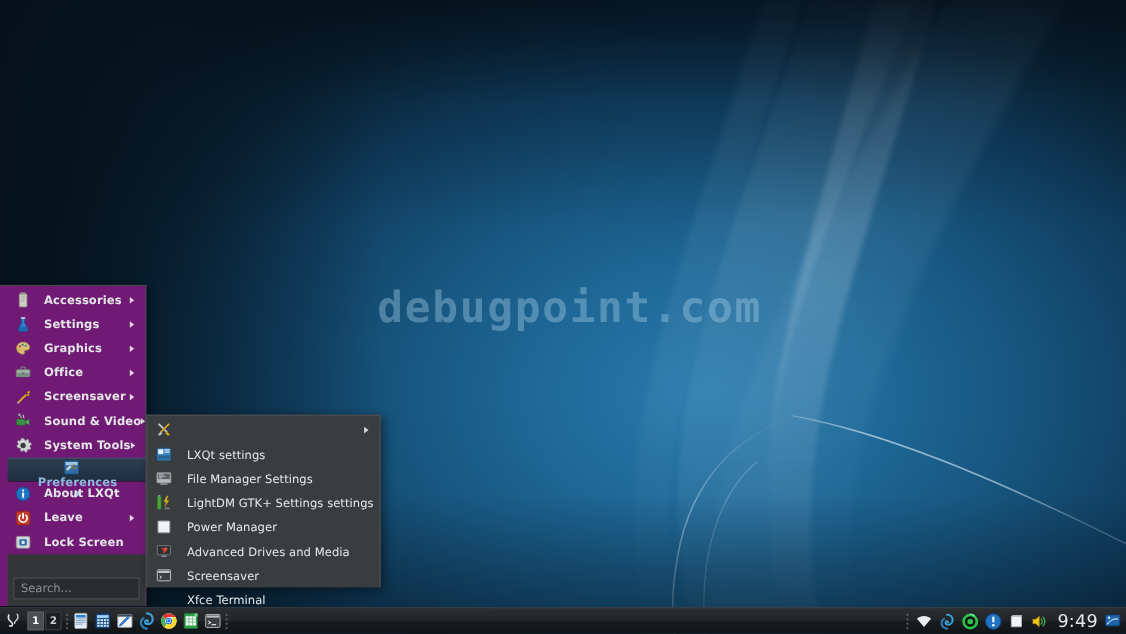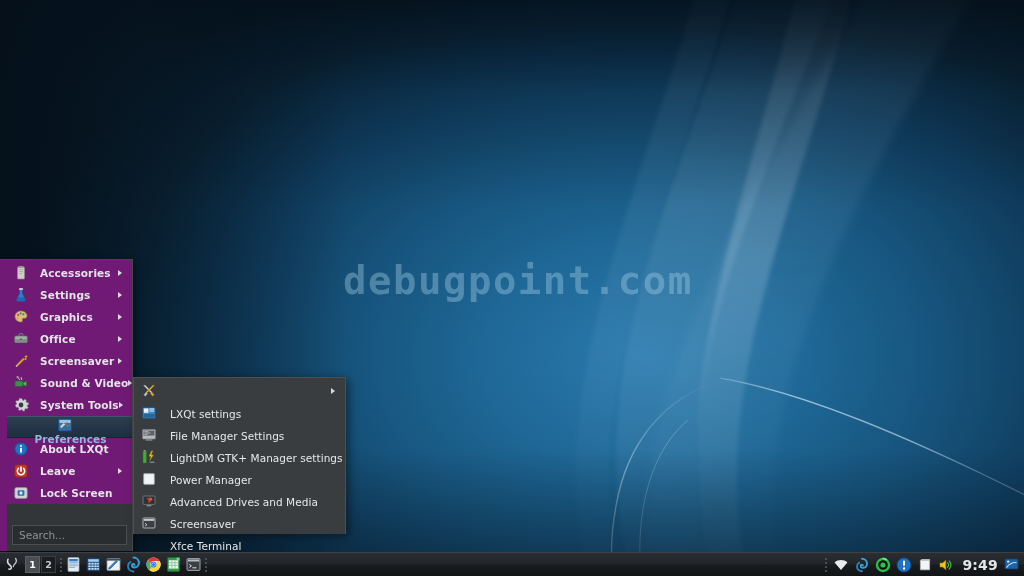--- a/index.html
+++ b/index.html
@@ -422,7 +422,7 @@
         <rect x="4.6" y="12.4" width="6.8" height="1.2" rx="0.4" fill="#9ba0a4"></rect>
       </svg>
     </span>
-    <span class="lbl">LightDM GTK+ Manager settings</span>
+    <span class="lbl">LightDM GTK+ Settings settings</span>
   </div>
 
   <div class="smi">

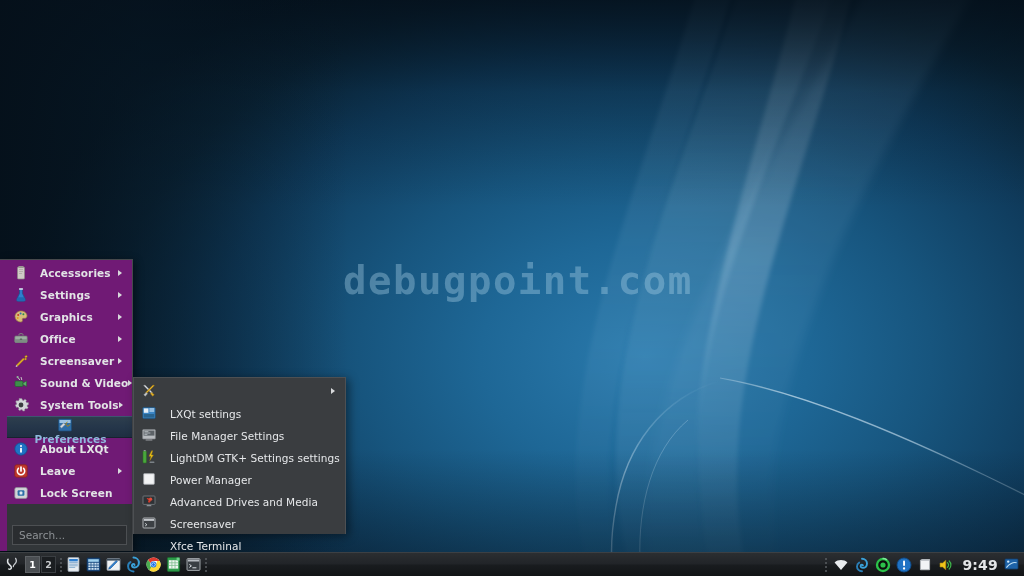--- a/index.html
+++ b/index.html
@@ -172,7 +172,7 @@
   .tray-ic { width:16px; height:16px; cursor:pointer; position:relative; }
 
   #clock {
-    font-size:14px; font-weight:bold; color:#e4e6e8;
+    font-size:16px; font-weight:normal; color:#e4e6e8;
     padding:0 5px; cursor:pointer; letter-spacing:0.2px;
   }
   #showdesktop { width:17px; height:17px; cursor:pointer; margin-right:2px; }

